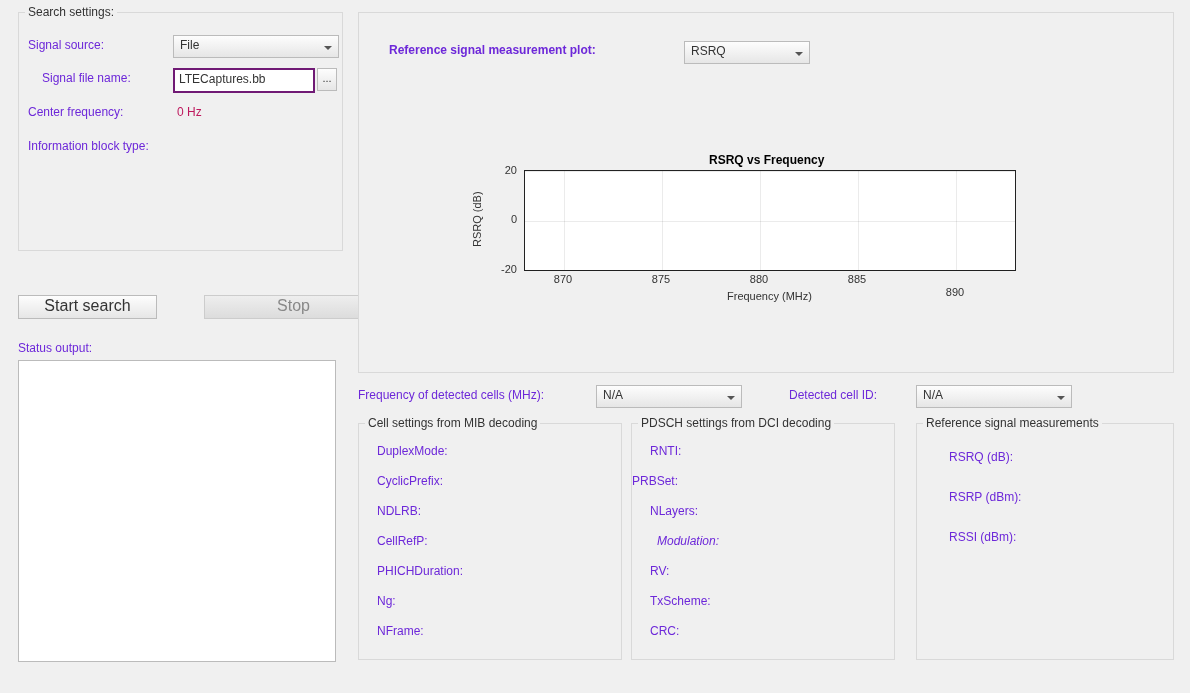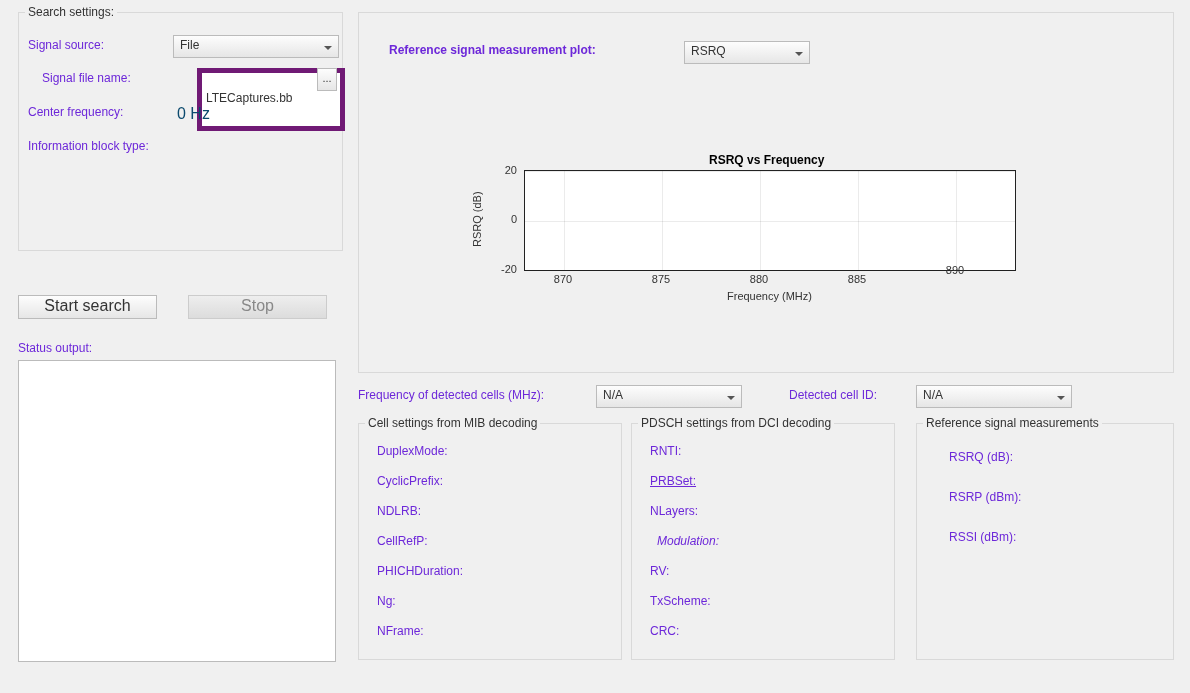--- a/index.html
+++ b/index.html
@@ -58,14 +58,13 @@
     border-top: 4px solid #555;
   }
   .textfield {
-    border: 5px solid #701a75;
+    border: 2px solid #701a75;
     background: #fff;
     height: 21px;
     font-size: 12px;
-    padding: 16px 4px;
+    padding: 0 4px;
     line-height: 19px;
     color: #333;
-    margin-left: 24px;
   }
   .browse-btn {
     border: 1px solid #bbb;

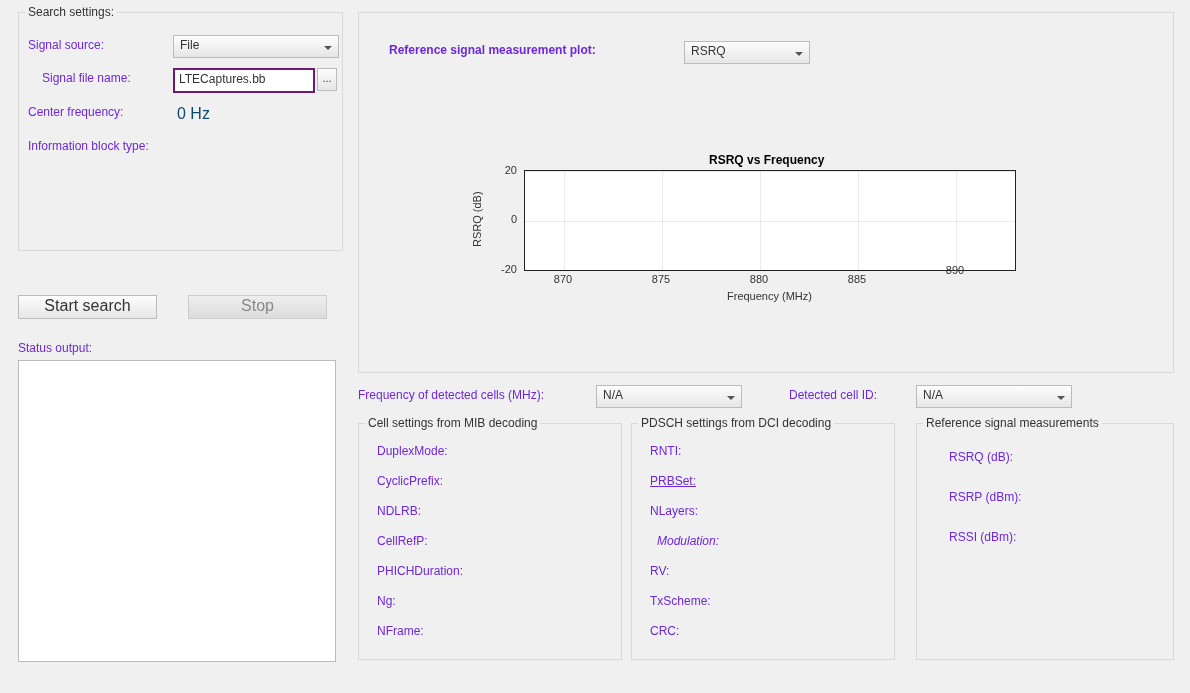--- a/index.html
+++ b/index.html
@@ -33,8 +33,8 @@
     color: #6d28d9;
   }
   .ro-value {
-    font-size: 16px;
-    color: #0c4a6e;
+    font-size: 12px;
+    color: #be185d;
   }
   .dropdown {
     border: 1px solid #bbb;

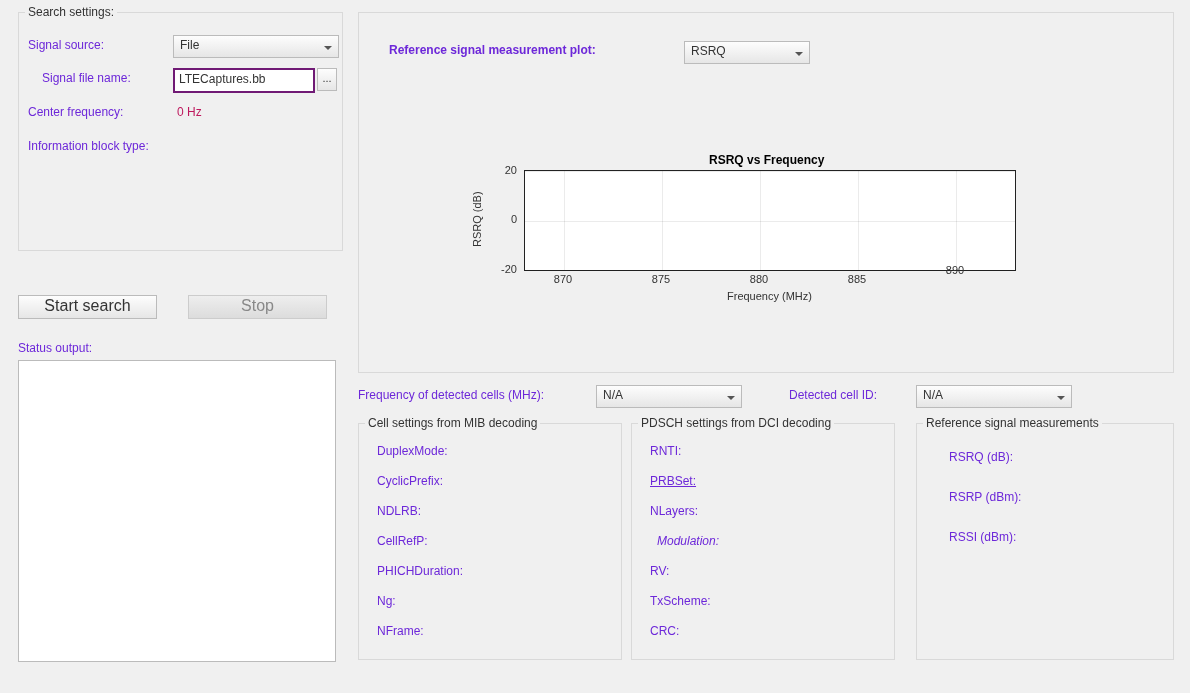--- a/index.html
+++ b/index.html
@@ -210,7 +210,7 @@
   <div class="tick" style="left:302px; top:260px;">875</div>
   <div class="tick" style="left:400px; top:260px;">880</div>
   <div class="tick" style="left:498px; top:260px;">885</div>
-  <div class="tick" style="left:596px; top:251px;text-align:right;">890</div>
+  <div class="tick" style="left:596px; top:273px;text-align:right;">890</div>
 
   <div class="axis-title" style="left:368px; top:277px;">Frequency (MHz)</div>
   <div class="axis-title" style="left:112px; top:234px; transform: rotate(-90deg); transform-origin: left top;">RSRQ (dB)</div>

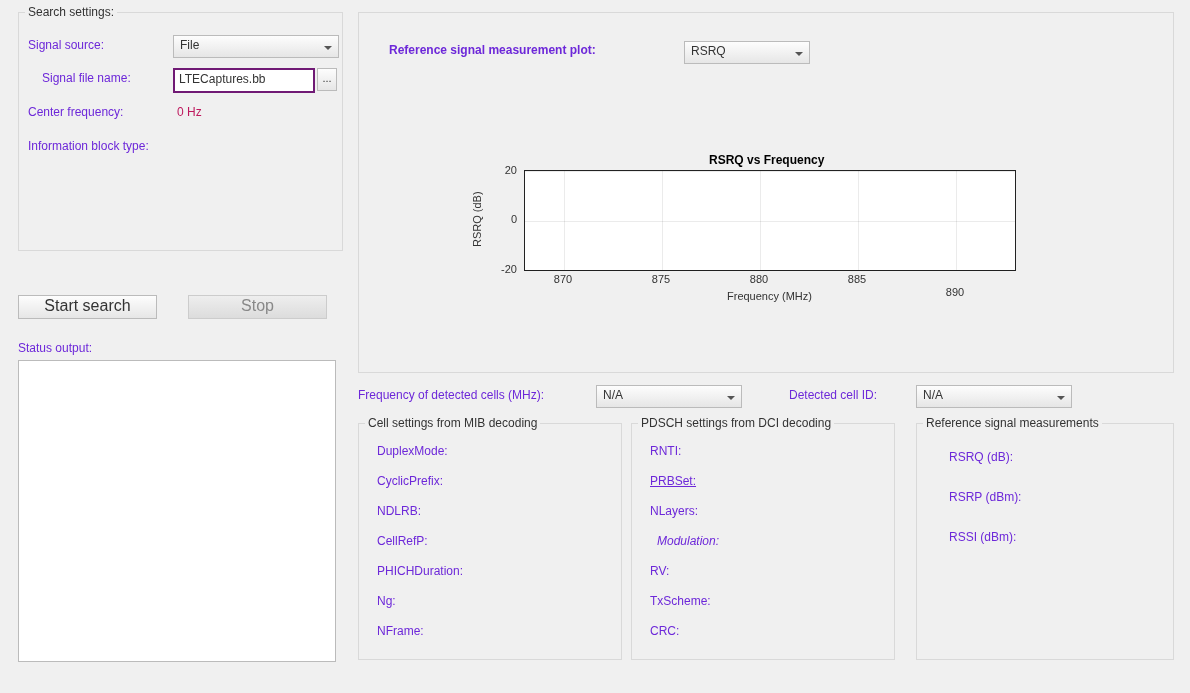--- a/index.html
+++ b/index.html
@@ -175,7 +175,7 @@
 <div class="button" style="position:absolute; left:18px; top:295px; width:137px;">
   <span>Start search</span>
 </div>
-<div class="button disabled" style="position:absolute; left:188px; top:295px; width:137px;">
+<div class="button disabled" style="position:absolute; left:204px; top:295px; width:137px;padding-left:20px;">
   <span>Stop</span>
 </div>
 

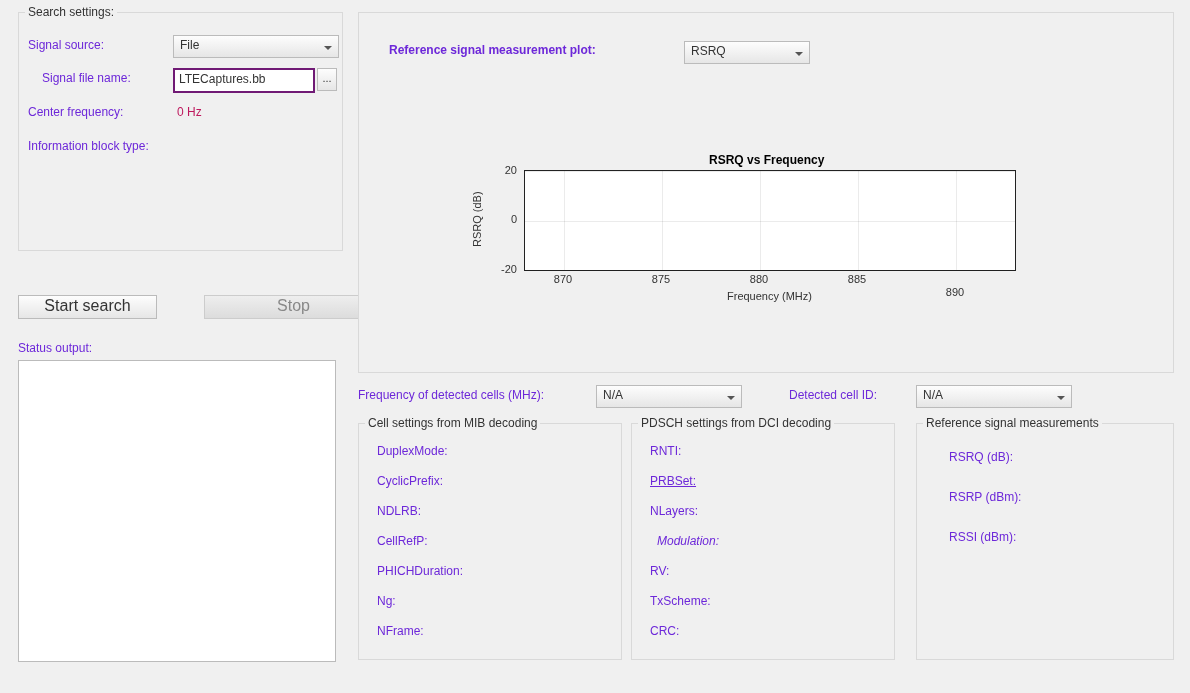--- a/index.html
+++ b/index.html
@@ -239,7 +239,7 @@
 <div class="fieldset-box" style="position:absolute; left:631px; top:423px; width:262px; height:235px;">
   <span class="fieldset-legend">PDSCH settings from DCI decoding</span>
   <div class="label" style="position:absolute; left:18px; top:20px;">RNTI:</div>
-  <div class="label" style="position:absolute; left:18px; top:50px;text-decoration:underline;">PRBSet:</div>
+  <div class="label" style="position:absolute; left:0; top:50px;">PRBSet:</div>
   <div class="label" style="position:absolute; left:18px; top:80px;">NLayers:</div>
   <div class="label" style="position:absolute; left:25px; top:110px;font-style:italic;">Modulation:</div>
   <div class="label" style="position:absolute; left:18px; top:140px;">RV:</div>

